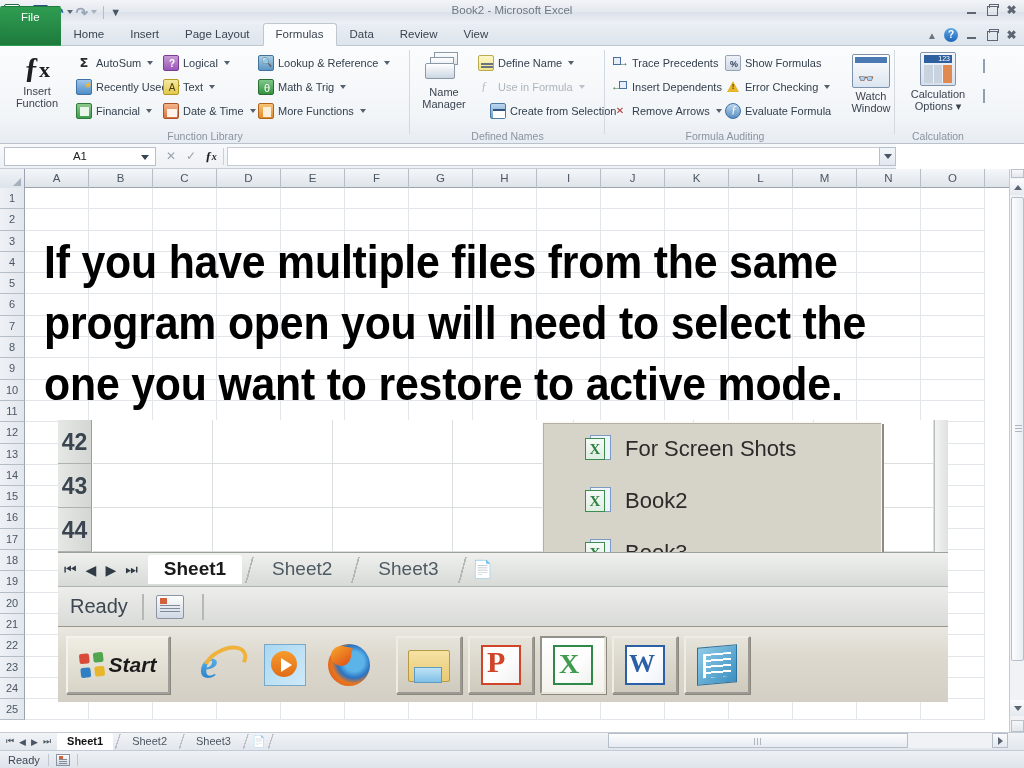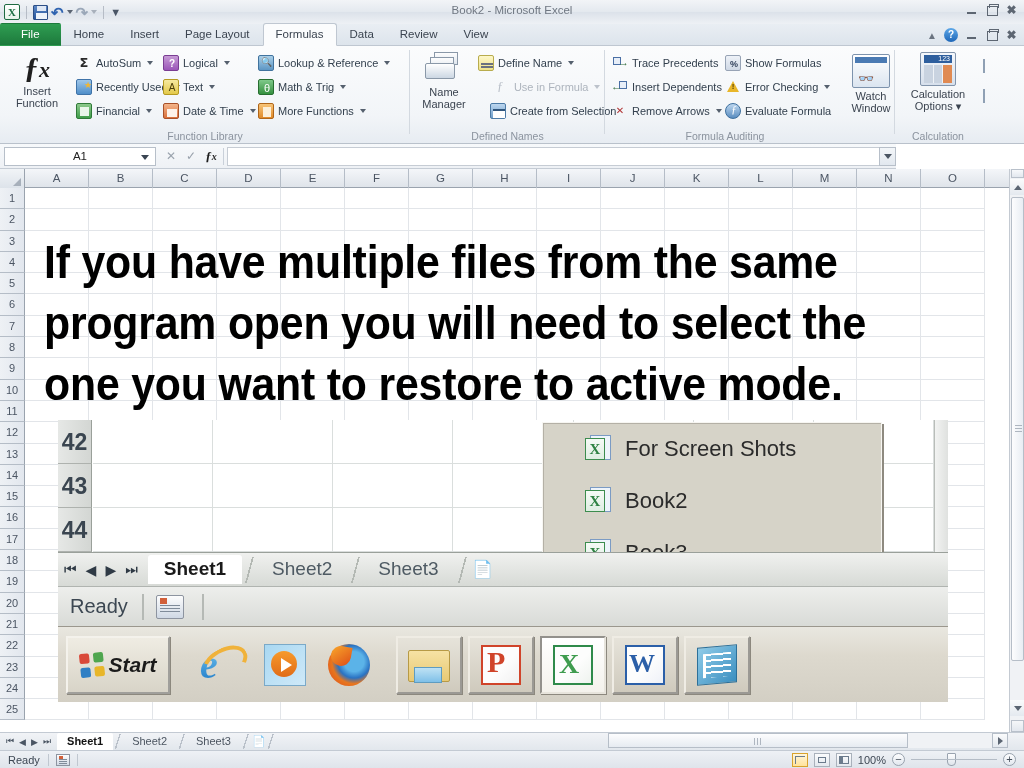--- a/index.html
+++ b/index.html
@@ -62,7 +62,7 @@
   }
   .tab.file {
     background:linear-gradient(to bottom,#2f9d52,#1d7a3c);
-    color:#ffffff; font-weight:normal; padding:3px 20px 4px;
+    color:#ffffff; font-weight:normal; padding:3px 20px 21px;
     border-radius:2px 2px 0 0;
   }
   .tab.active {

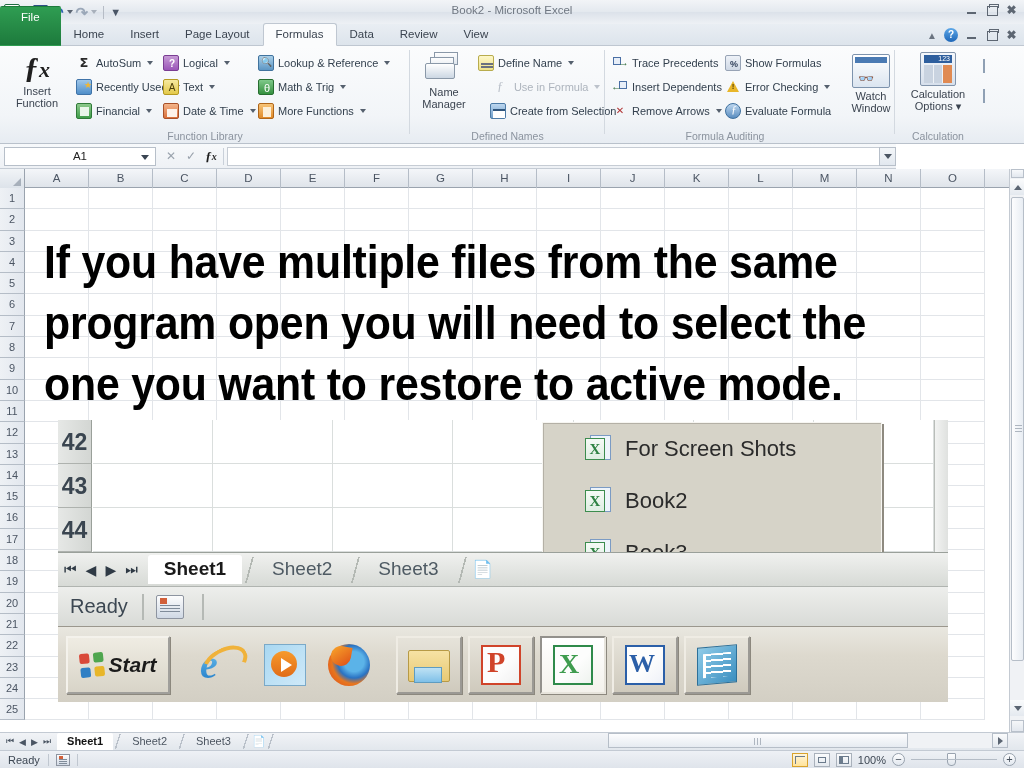--- a/index.html
+++ b/index.html
@@ -166,7 +166,7 @@
   .namemgr-ico i:nth-child(2){left:6px;top:5px;width:24px;height:13px;}
   .namemgr-ico i:nth-child(3){left:1px;top:11px;width:30px;height:16px;border-radius:2px;background:linear-gradient(to bottom,#ffffff,#ccd7e3);}
   .insertfn {
-    font-family:"Liberation Serif",serif; font-style:italic; font-weight:bold;
+    font-family:"Liberation Serif",serif; font-weight:bold;
     font-size:30px; color:#1f1f1f; line-height:30px;
   }
   .mini-box { width:14px;height:18px;border:1px solid #8fa0b4;background:linear-gradient(to bottom,#fafcfe,#d5dfea); position:relative;}

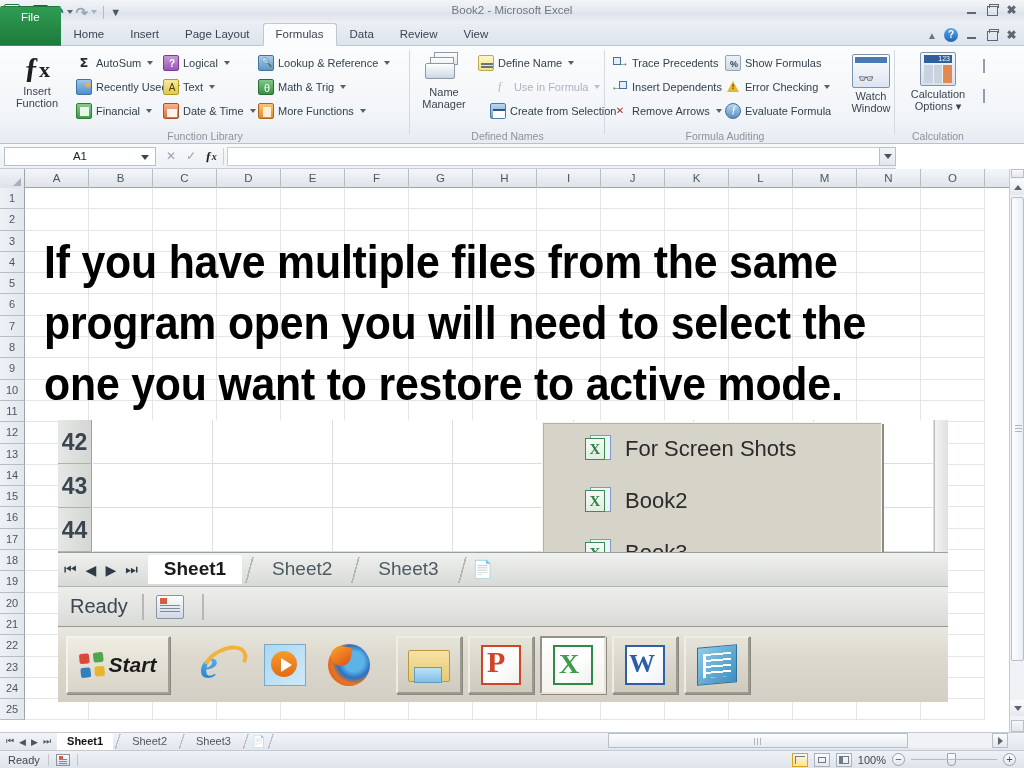--- a/index.html
+++ b/index.html
@@ -515,7 +515,7 @@
           <span>Define Name</span>
           <span class="caret"></span>
         </div>
-        <div class="smallitem dim" style="margin-top:4px;justify-content:center;">
+        <div class="smallitem dim" style="margin-top:4px;">
           <span class="gi gi-usef"></span>
           <span>Use in Formula</span>
           <span class="caret"></span>

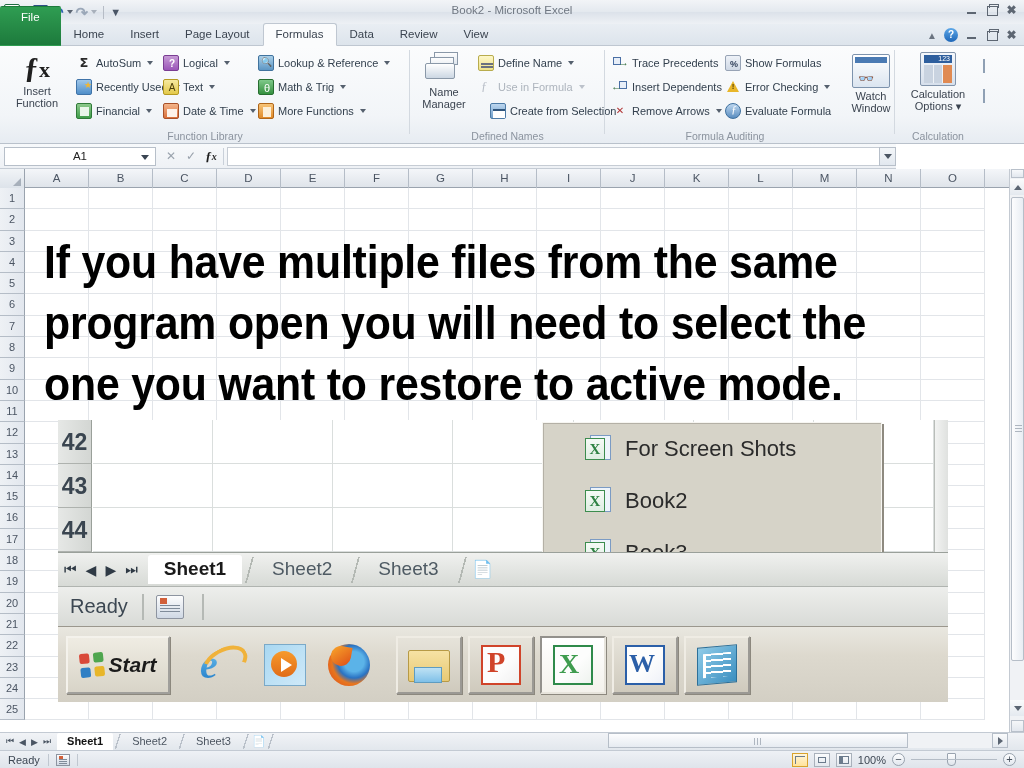--- a/index.html
+++ b/index.html
@@ -1236,17 +1236,6 @@
     <span class="st-sep"></span>
     <span class="st-rec"></span>
     <span class="st-sep"></span>
-    <div class="st-right">
-      <span class="vbtn v1 sel"></span>
-      <span class="vbtn v2"></span>
-      <span class="vbtn v3"></span>
-      <span class="zoomlbl">100%</span>
-      <span class="zbtn">−</span>
-      <span class="ztrack">
-          <span class="zthumb"></span>
-        </span>
-      <span class="zbtn">+</span>
-    </div>
   </div>
 
 </div>

